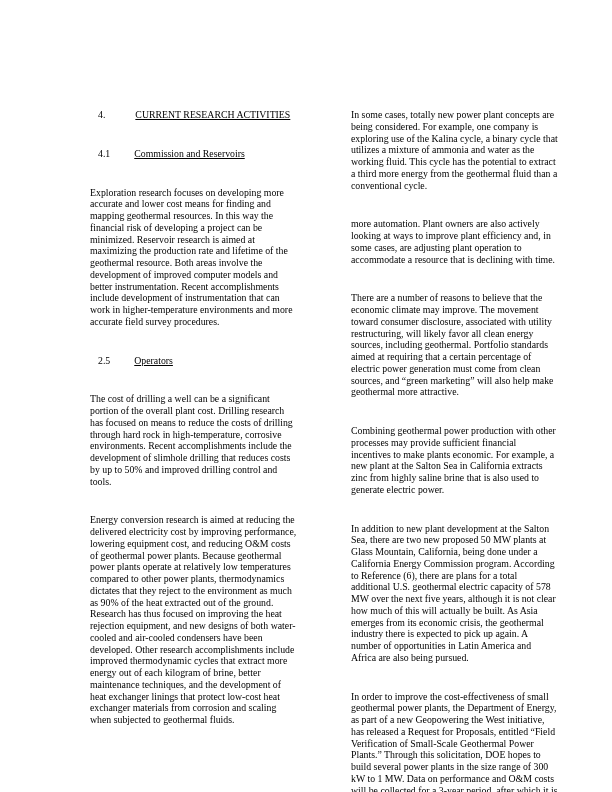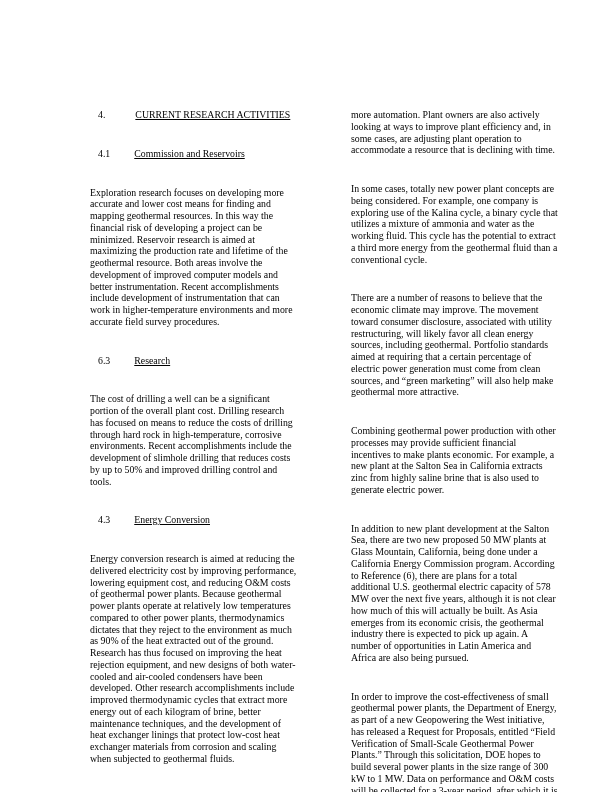--- a/index.html
+++ b/index.html
@@ -74,8 +74,8 @@
     </div>
 
     <div class="col">
+      <p class="para">In some cases, totally new power plant concepts are being considered.  For example, one company is exploring use of the Kalina cycle, a binary cycle that utilizes a mixture of ammonia and water as the working fluid.  This cycle has the potential to extract a third more energy from the geothermal fluid than a conventional cycle.</p>
       <p class="para">more automation.  Plant owners are also actively looking at ways to improve plant efficiency and, in some cases, are adjusting plant operation to accommodate a resource that is declining with time.</p>
-      <p class="para">In some cases, totally new power plant concepts are being considered.  For example, one company is exploring use of the Kalina cycle, a binary cycle that utilizes a mixture of ammonia and water as the working fluid.  This cycle has the potential to extract a third more energy from the geothermal fluid than a conventional cycle.</p>
       <p class="para">There are a number of reasons to believe that the economic climate may improve.  The movement toward consumer disclosure, associated with utility restructuring, will likely favor all clean energy sources, including geothermal. Portfolio standards aimed at requiring that a certain percentage of electric power generation must come from clean sources, and “green marketing” will also help make geothermal more attractive.</p>
       <p class="para">Combining geothermal power production with other processes may provide sufficient financial incentives to make plants economic.  For example, a new plant at the Salton Sea in California extracts zinc from highly saline brine that is also used to generate electric power.</p>
       <p class="para">In addition to new plant development at the Salton Sea, there are two new proposed 50 MW plants at Glass Mountain, California, being done under a California Energy Commission program.  According to Reference (6), there are plans for a total additional U.S. geothermal electric capacity of 578 MW over the next five years, although it is not clear how much of this will actually be built.  As Asia emerges from its economic crisis, the geothermal industry there is expected to pick up again.  A number of opportunities in Latin America and Africa are also being pursued.</p>

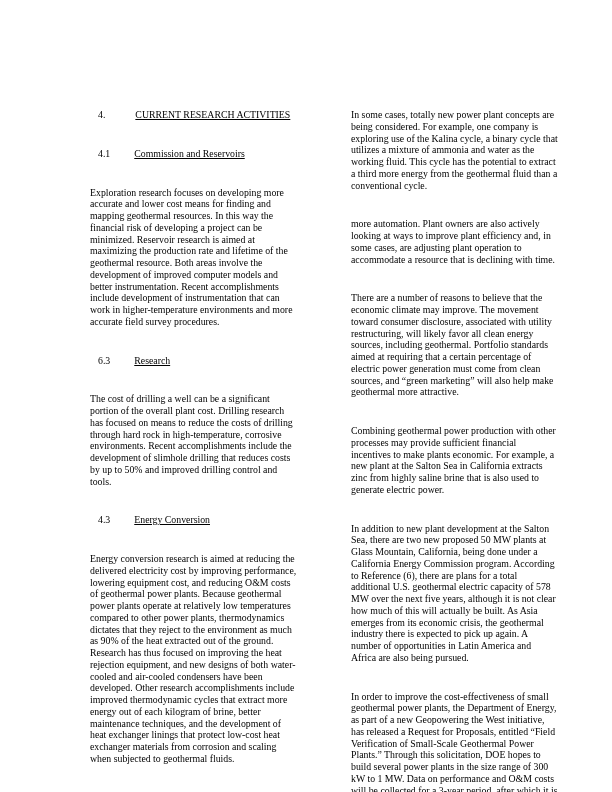--- a/index.html
+++ b/index.html
@@ -58,7 +58,7 @@
       <p class="para">Exploration research focuses on developing more accurate and lower cost means for finding and mapping geothermal resources.  In this way the financial risk of developing a project can be minimized.  Reservoir research is aimed at maximizing the production rate and lifetime of the geothermal resource. Both areas involve the development of improved computer models and better instrumentation. Recent accomplishments include development of instrumentation that can work in higher-temperature environments and more accurate field survey procedures.</p>
 
       <div class="heading">
-        <span class="num-sub">6.3</span><span class="title">Research</span>
+        <span class="num-sub">2.5</span><span class="title">Research</span>
       </div>
 
       <p class="para">The cost of drilling a well can be a significant portion of the overall plant cost.  Drilling research  has focused on means to reduce the costs of drilling through hard rock in high-temperature, corrosive environments.  Recent accomplishments include the development of slimhole drilling that reduces costs by up to 50% and improved drilling control and tools.</p>

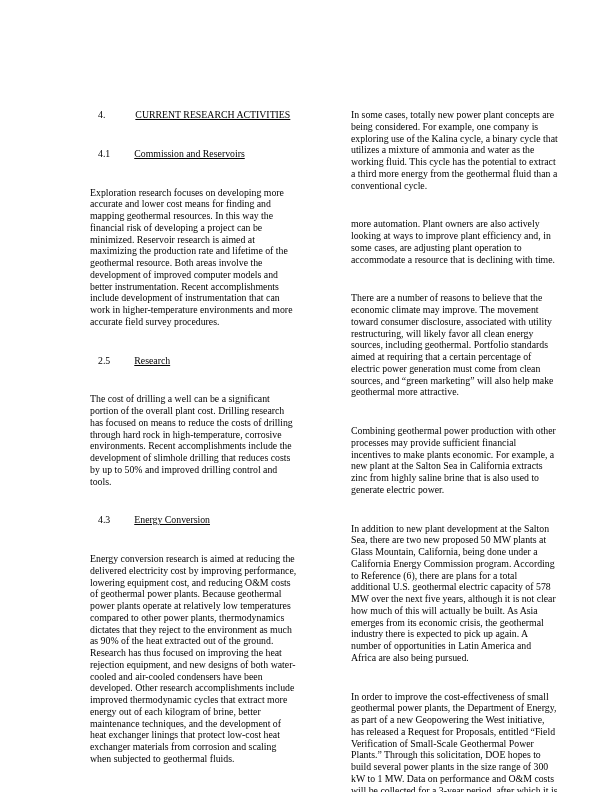--- a/index.html
+++ b/index.html
@@ -58,7 +58,7 @@
       <p class="para">Exploration research focuses on developing more accurate and lower cost means for finding and mapping geothermal resources.  In this way the financial risk of developing a project can be minimized.  Reservoir research is aimed at maximizing the production rate and lifetime of the geothermal resource. Both areas involve the development of improved computer models and better instrumentation. Recent accomplishments include development of instrumentation that can work in higher-temperature environments and more accurate field survey procedures.</p>
 
       <div class="heading">
-        <span class="num-sub">2.5</span><span class="title">Research</span>
+        <span class="num-sub">2.5</span><span class="title">Operators</span>
       </div>
 
       <p class="para">The cost of drilling a well can be a significant portion of the overall plant cost.  Drilling research  has focused on means to reduce the costs of drilling through hard rock in high-temperature, corrosive environments.  Recent accomplishments include the development of slimhole drilling that reduces costs by up to 50% and improved drilling control and tools.</p>

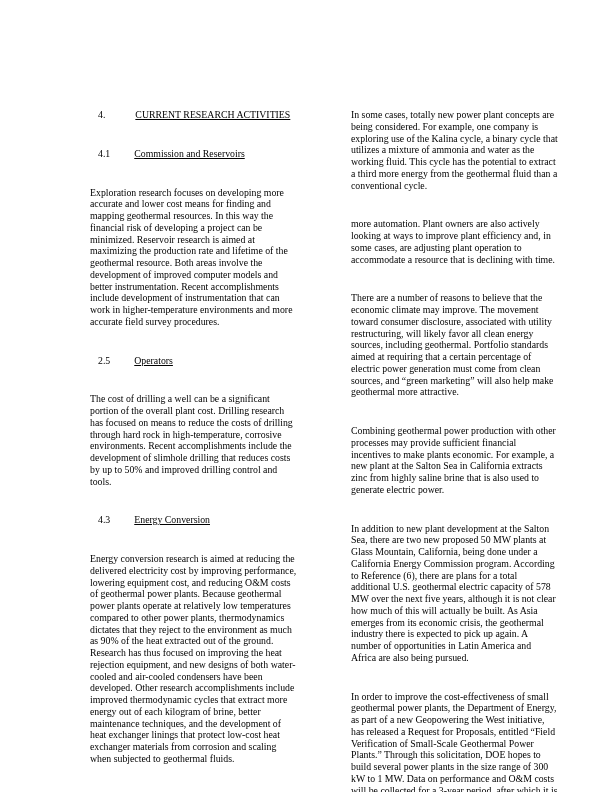--- a/index.html
+++ b/index.html
@@ -63,9 +63,6 @@
 
       <p class="para">The cost of drilling a well can be a significant portion of the overall plant cost.  Drilling research  has focused on means to reduce the costs of drilling through hard rock in high-temperature, corrosive environments.  Recent accomplishments include the development of slimhole drilling that reduces costs by up to 50% and improved drilling control and tools.</p>
 
-      <div class="heading">
-        <span class="num-sub">4.3</span><span class="title">Energy Conversion</span>
-      </div>
 
       <p class="para">Energy conversion research is aimed at reducing the delivered electricity cost by improving performance, lowering equipment cost, and reducing O&amp;M costs of geothermal power plants.  Because geothermal power plants operate at relatively low temperatures compared to other power plants, thermodynamics dictates that they reject to the environment as much as 90% of the heat extracted out of the ground.  Research has thus focused on improving the heat rejection equipment, and new designs of both water-cooled and air-cooled condensers have been developed. Other research accomplishments include improved thermodynamic cycles that extract more energy out of each kilogram of brine, better maintenance techniques, and the development of heat exchanger linings that protect low-cost heat exchanger materials from corrosion and scaling when subjected to geothermal fluids.</p>
 

